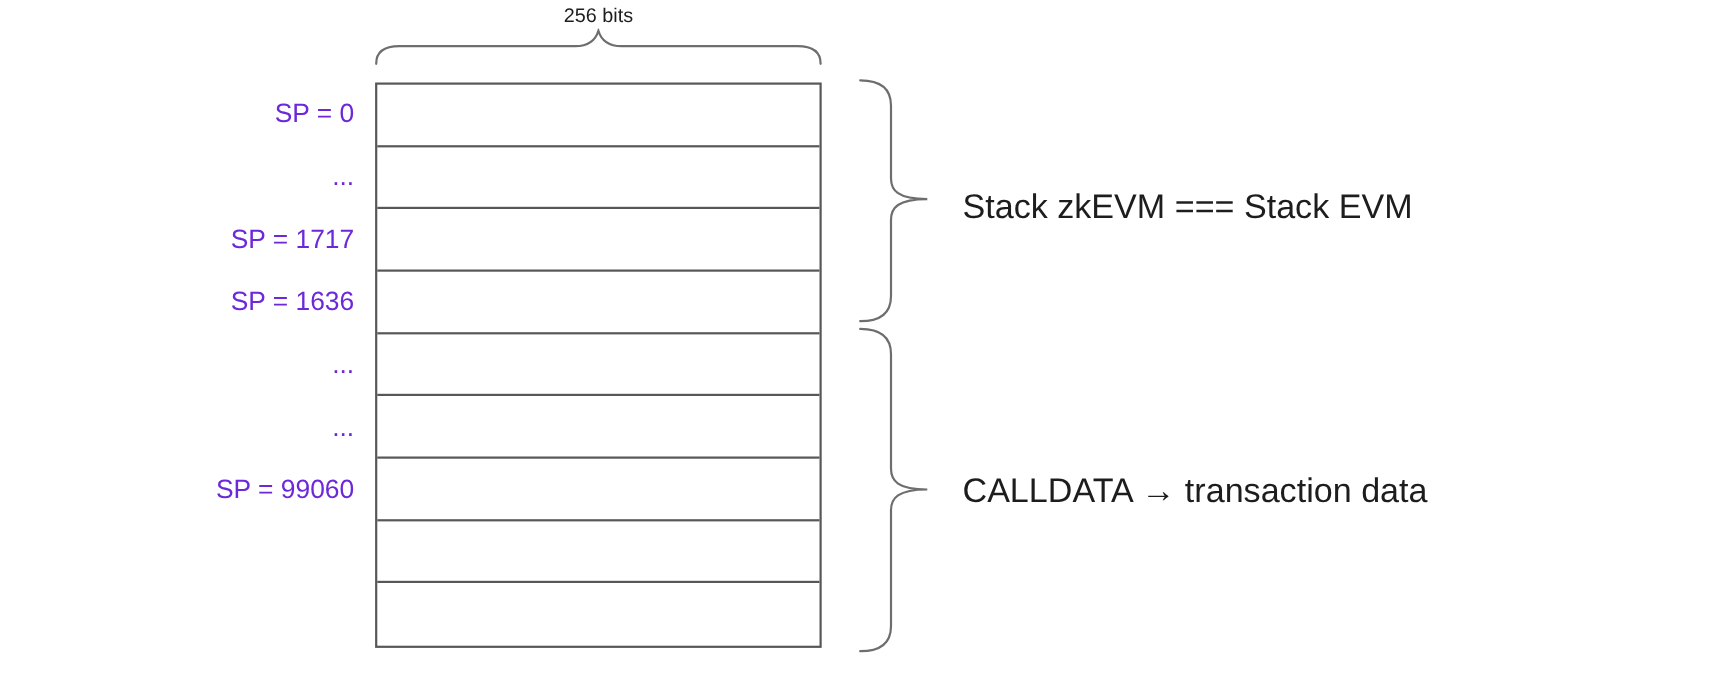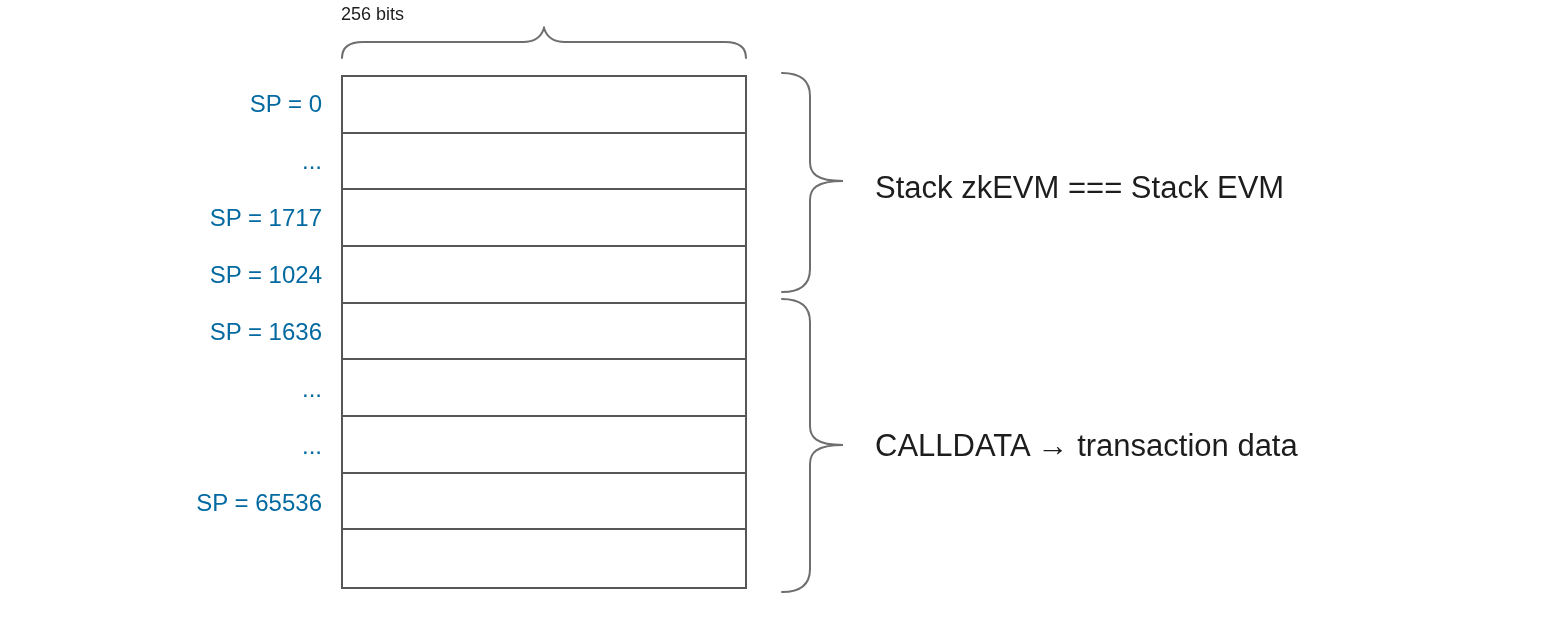--- a/index.html
+++ b/index.html
@@ -22,7 +22,7 @@
     left: 341px;
     top: 3px;
     width: 406px;
-    text-align: left;
+    text-align: center;
     font-size: 18px;
     line-height: 22px;
     color: #1d1d1d;

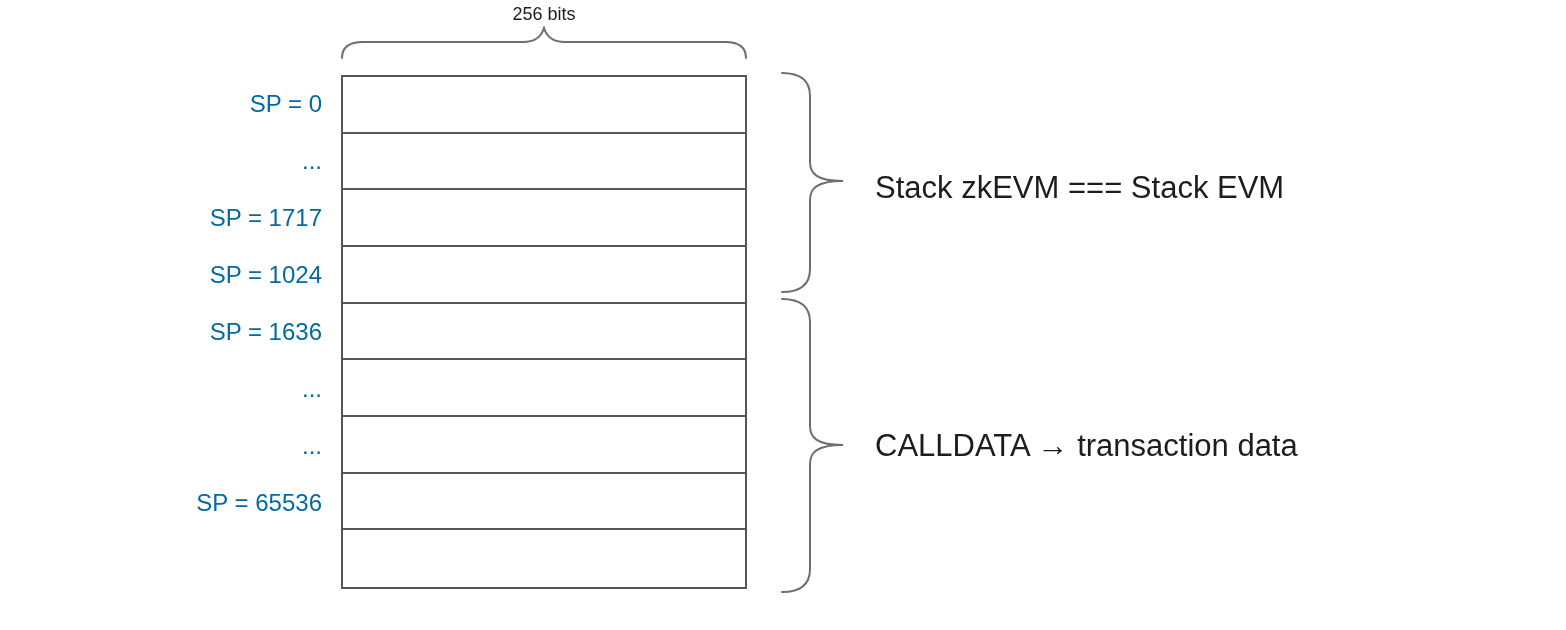--- a/index.html
+++ b/index.html
@@ -52,7 +52,7 @@
     align-items: center;
     justify-content: flex-end;
     font-size: 24px;
-    color: #0369a1;
+    color: #6d28d9;
     padding-right: 0;
   }
 

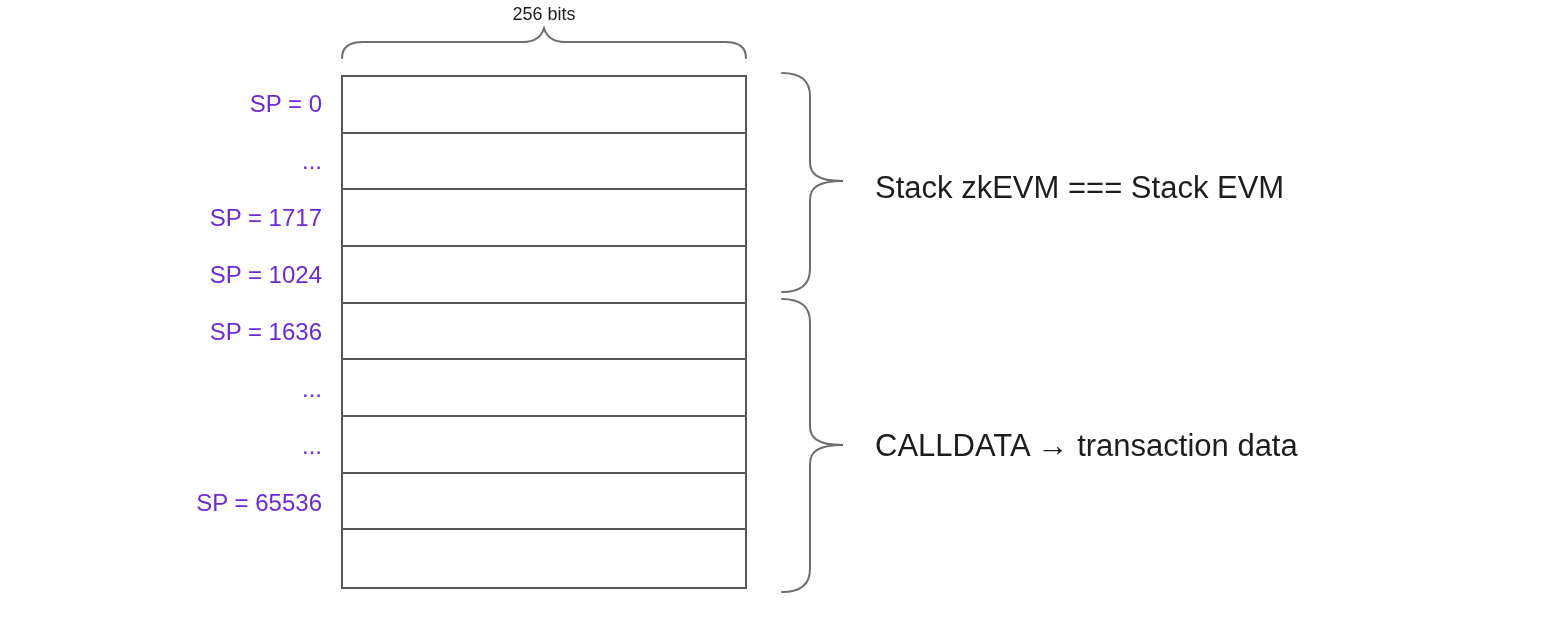--- a/index.html
+++ b/index.html
@@ -113,7 +113,6 @@
       <div class="sp-label">SP = 0</div>
       <div class="sp-label">...</div>
       <div class="sp-label">SP = 1717</div>
-      <div class="sp-label">SP = 1024</div>
       <div class="sp-label">SP = 1636</div>
       <div class="sp-label">...</div>
       <div class="sp-label">...</div>

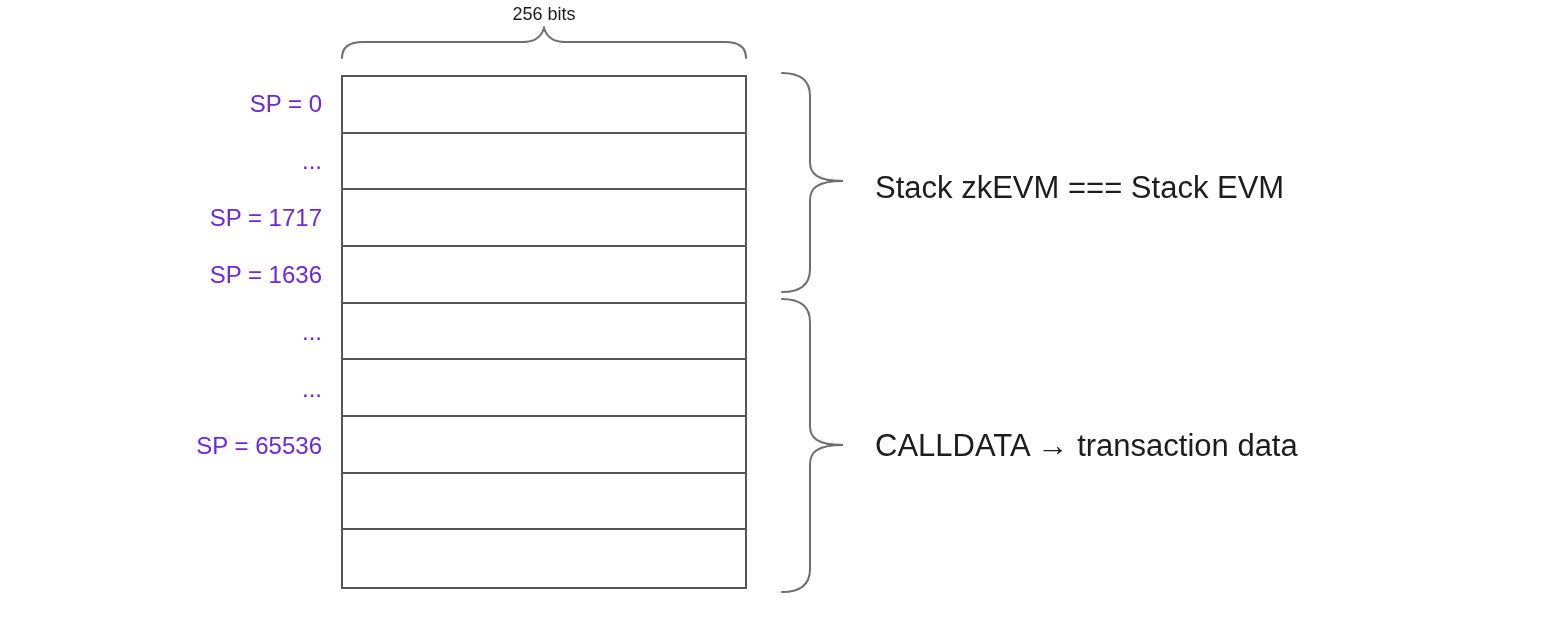--- a/index.html
+++ b/index.html
@@ -116,7 +116,7 @@
       <div class="sp-label">SP = 1636</div>
       <div class="sp-label">...</div>
       <div class="sp-label">...</div>
-      <div class="sp-label">SP = 65536</div>
+      <div class="sp-label">SP = 99060</div>
     </div>
 
   <div class="stack-table">

